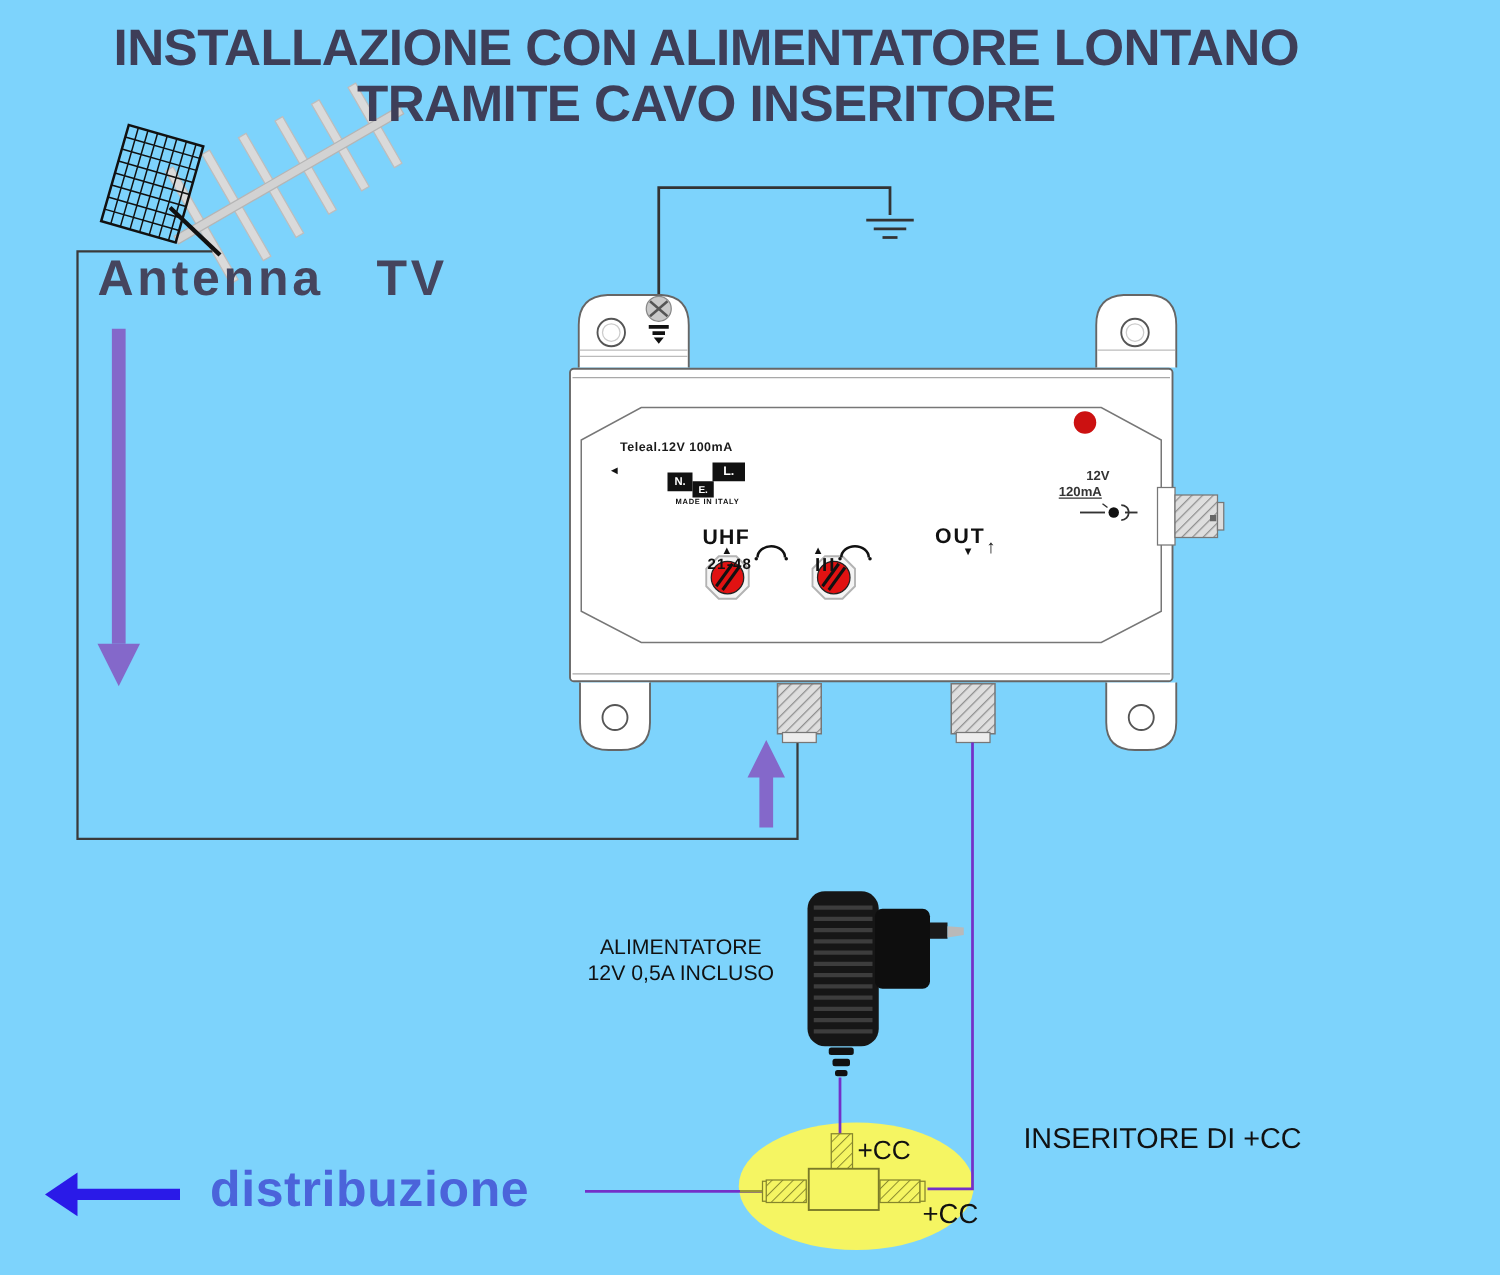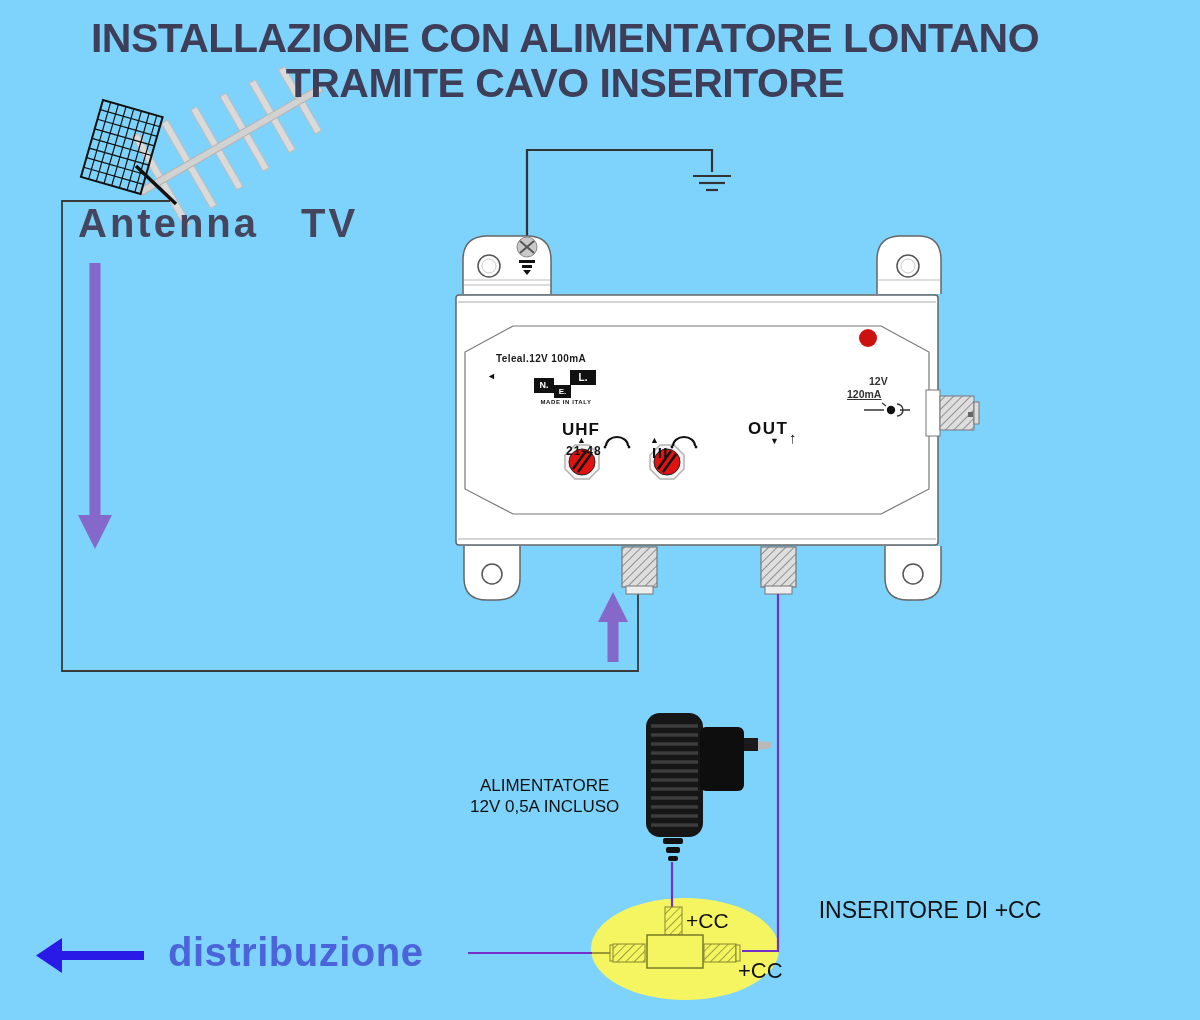--- a/index.html
+++ b/index.html
@@ -24,7 +24,7 @@
   #out-up{left:789px;top:429px;font-size:15px;font-weight:bold;}
   #dc-v{left:869px;top:375px;font-size:10.5px;font-weight:bold;color:#333;}
   #dc-a{left:847px;top:388px;font-size:10.5px;font-weight:bold;color:#333;text-decoration:underline;}
-  #psu-label{left:470px;top:747px;font-size:17px;line-height:21px;color:#000;margin-top:28px;}
+  #psu-label{left:470px;top:747px;font-size:17px;line-height:21px;color:#000;}
   #inserter-label{left:818px;top:894px;width:224px;text-align:center;font-size:23px;
                   line-height:33px;color:#111;}
   #distribuzione{left:168px;top:930px;font-size:40px;font-weight:bold;color:#4b64da;letter-spacing:.5px;}

